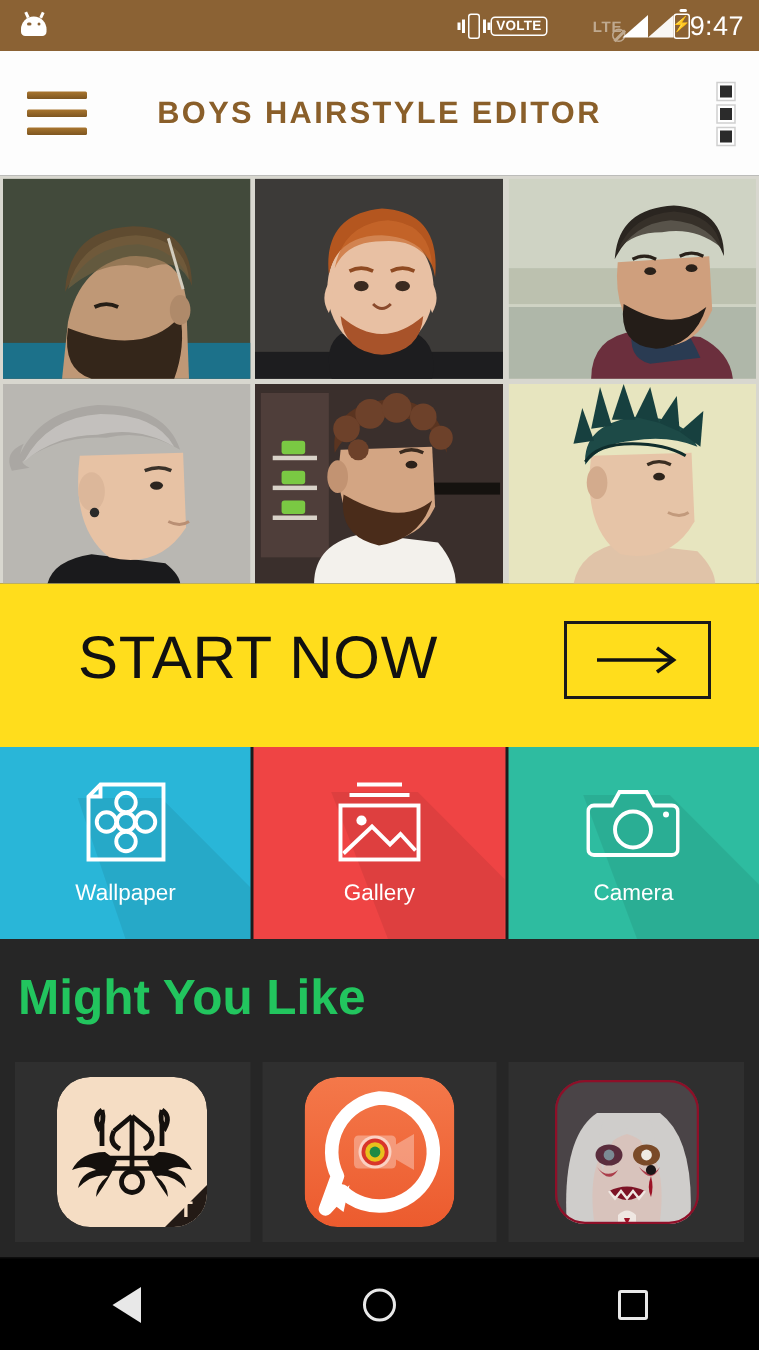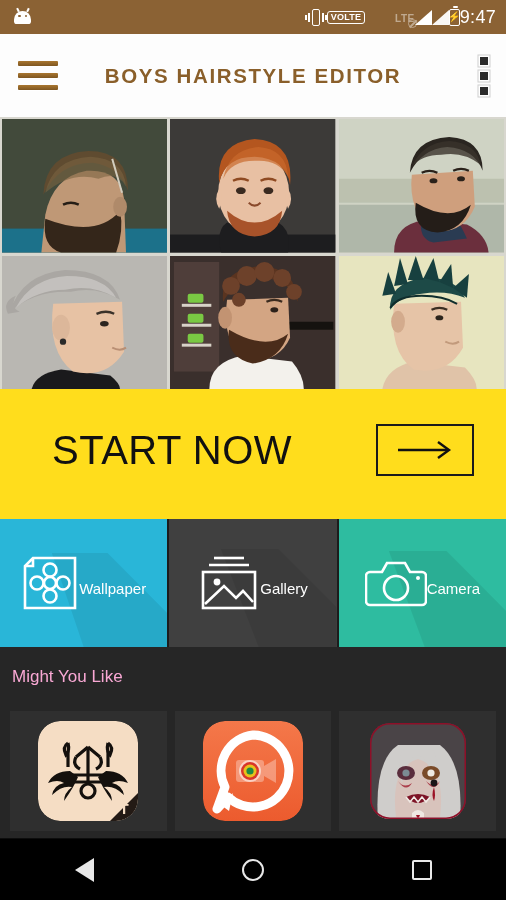--- a/index.html
+++ b/index.html
@@ -108,7 +108,7 @@
 
   
   .startnow{
-    height:130px; background:#ffdd1c; display:flex; align-items:center;
+    height:109px; background:#ffdd1c; display:flex; align-items:center;
     padding:0 32px 8px 52px; cursor:pointer;
   }
   .start-label{ font-size:40px; color:#111; letter-spacing:.5px; }

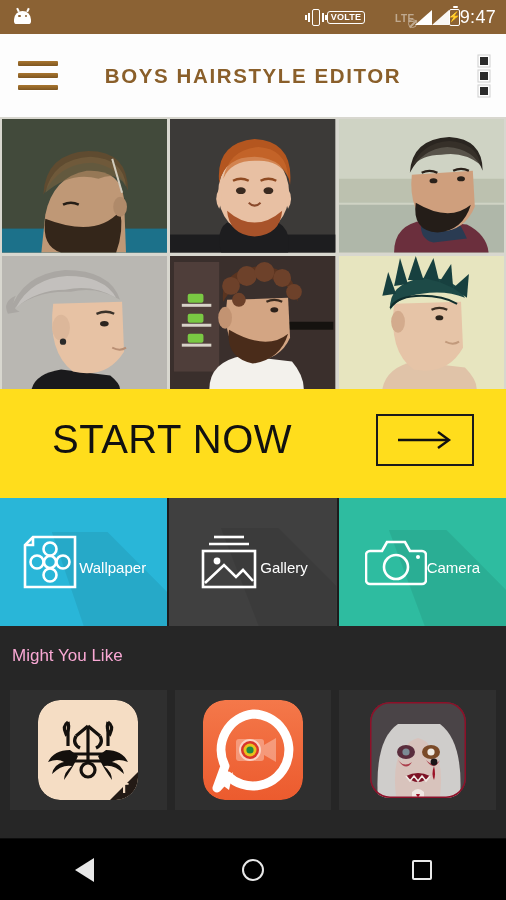--- a/index.html
+++ b/index.html
@@ -126,7 +126,7 @@
     position:absolute; left:0; top:0; width:100%; height:100%;
     pointer-events:none;
   }
-  .tile .tc{ position:relative; z-index:2; display:flex; flex-direction:row; align-items:center; }
+  .tile .tc{ position:relative; z-index:2; display:flex; flex-direction:column; align-items:center; }
   .tile .ticon{ height:56px; display:flex; align-items:center; justify-content:center; }
   .tile .tlabel{ margin-top:11px; color:#fff; font-size:15px; }
   .t-wall{ background:#29b6d8; }

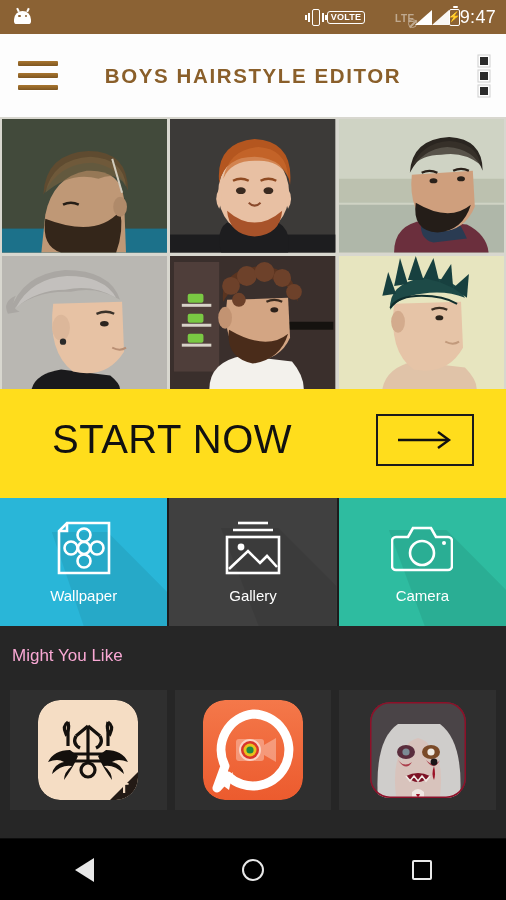--- a/index.html
+++ b/index.html
@@ -130,7 +130,7 @@
   .tile .ticon{ height:56px; display:flex; align-items:center; justify-content:center; }
   .tile .tlabel{ margin-top:11px; color:#fff; font-size:15px; }
   .t-wall{ background:#29b6d8; }
-  .t-gal{ background:#404040; }
+  .t-gal{ background:#ef4444; }
   .t-cam{ background:#2ebca0; }
 
   

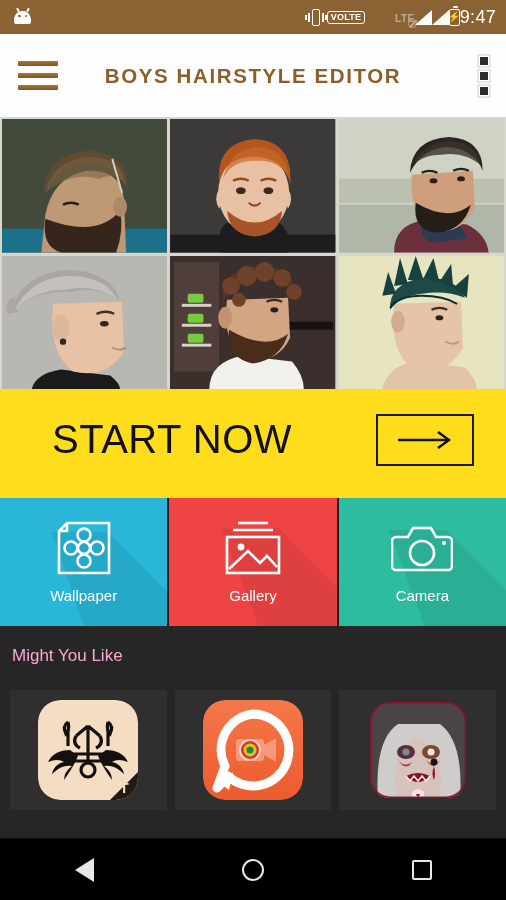--- a/index.html
+++ b/index.html
@@ -135,7 +135,7 @@
 
   
   .mylike{ background:#262626; height:222px; padding:20px 10px 0 10px; }
-  .mylike h2{ color:#f9a8d4; font-size:17px; font-weight:normal; margin:0 0 24px 2px; }
+  .mylike h2{ color:#22c55e; font-size:33px; font-weight:bold; margin:0 0 24px 2px; }
   .adrow{ display:flex; gap:8px; }
   .adcard{
     flex:1; height:120px; background:#2f2f2f;

